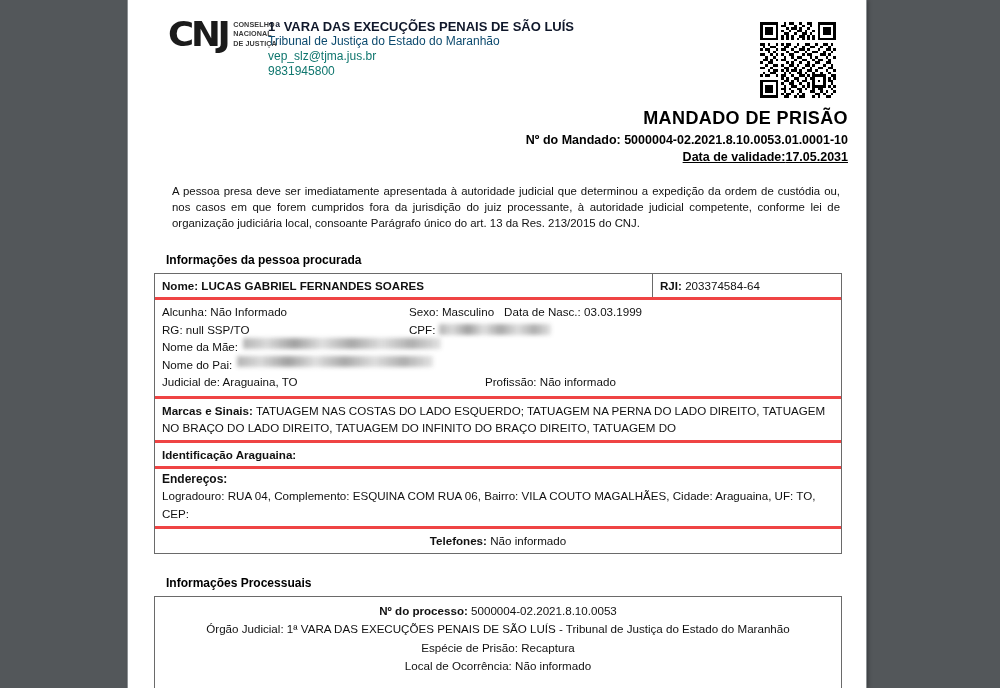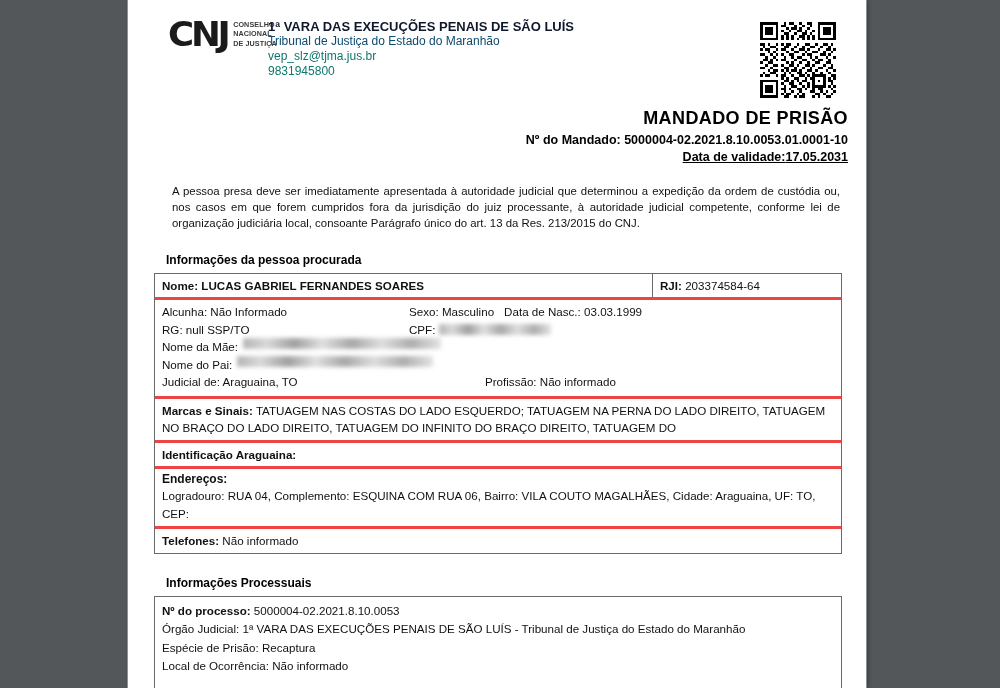--- a/index.html
+++ b/index.html
@@ -161,7 +161,7 @@
     display: flex;
     border-bottom: 3px solid #ef4444;
   }
-  .tbl .row:last-child { border-bottom: none; }
+  .tbl .row:last-child { border-bottom: none; text-align: center; }
   .cell {
     padding: 3px 7px;
     font-size: 11.6px;

